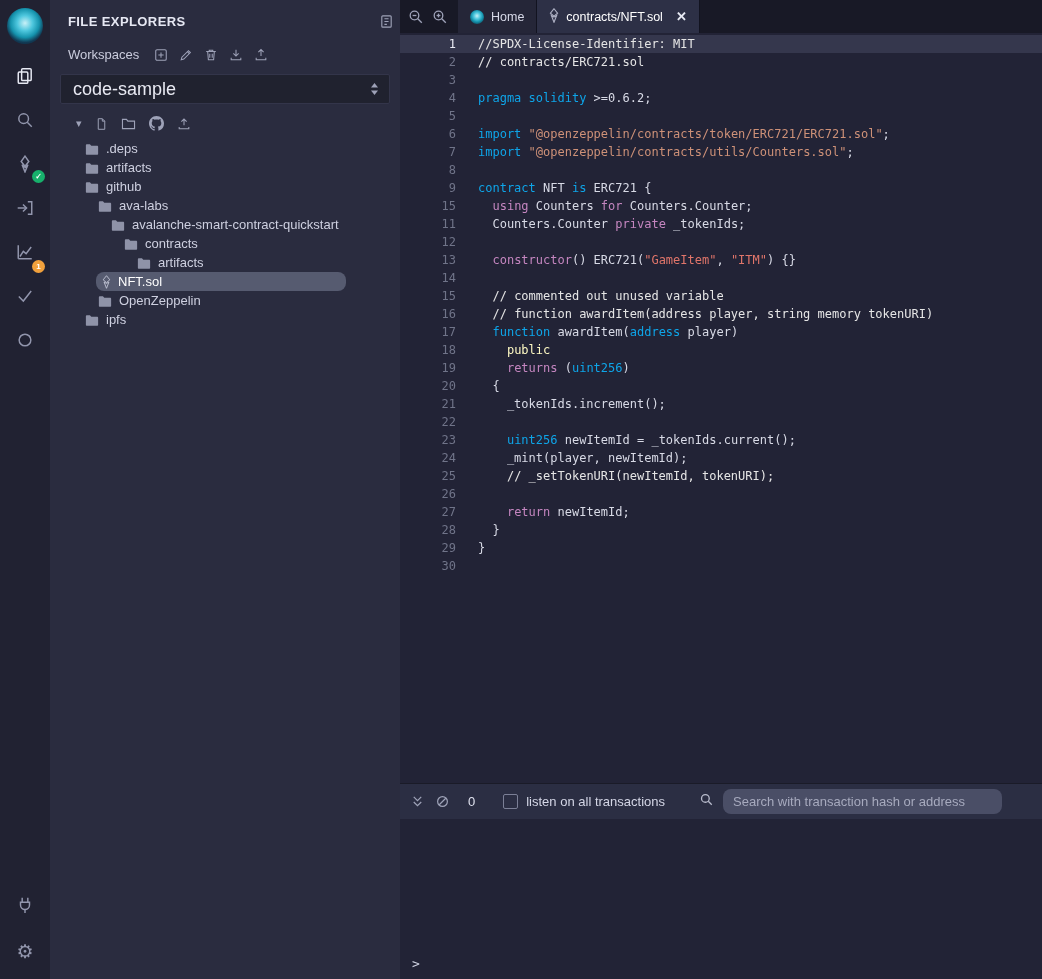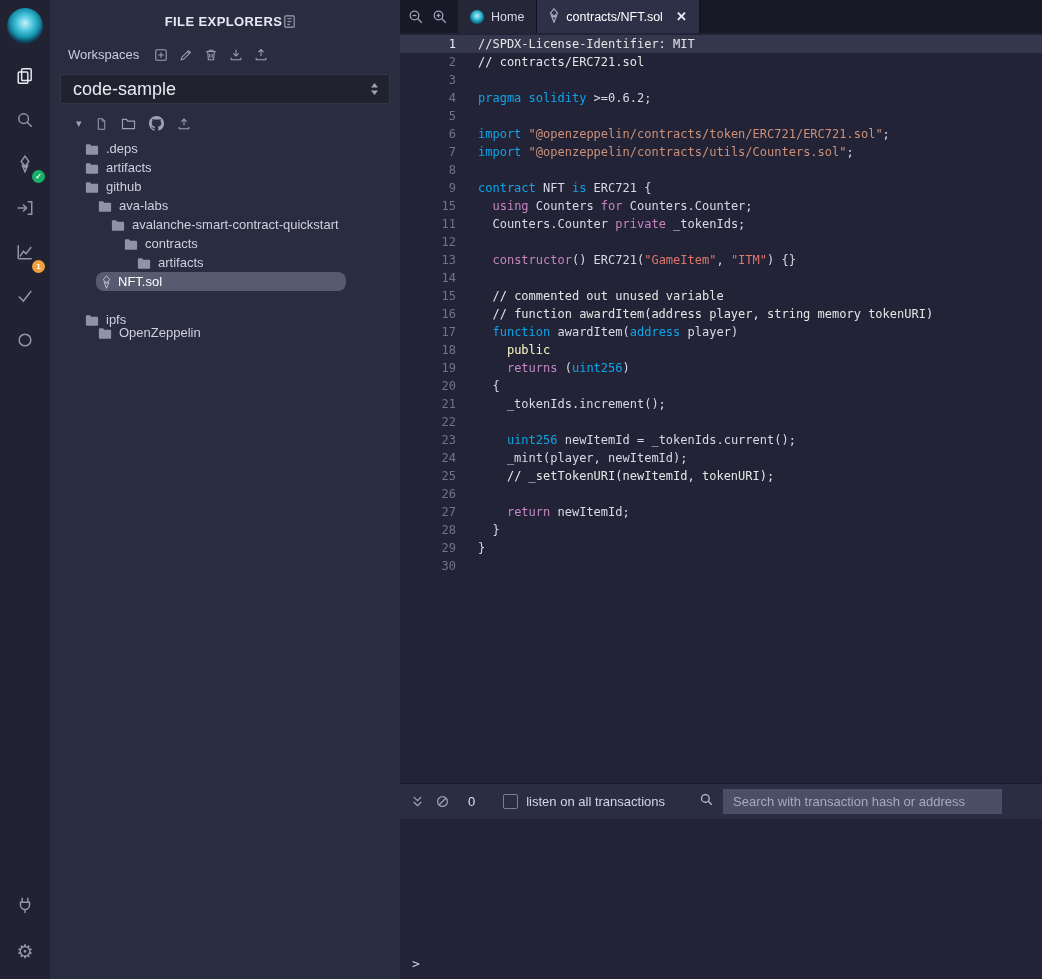--- a/index.html
+++ b/index.html
@@ -28,7 +28,7 @@
   
   .filepanel { width:350px; flex-shrink:0; background:#2a2c3f; display:flex;
                flex-direction:column; color:#d0d2e0; }
-  .fp-header { display:flex; justify-content:center; align-items:center;
+  .fp-header { display:flex; justify-content:space-between; align-items:center;
                padding:14px 6px 10px 18px; }
   .fp-title { font-size:13px; font-weight:bold; letter-spacing:.4px; color:#e6e8f3; }
   .icon12 svg { stroke:#9ea2b8; fill:none; stroke-width:1.2; }

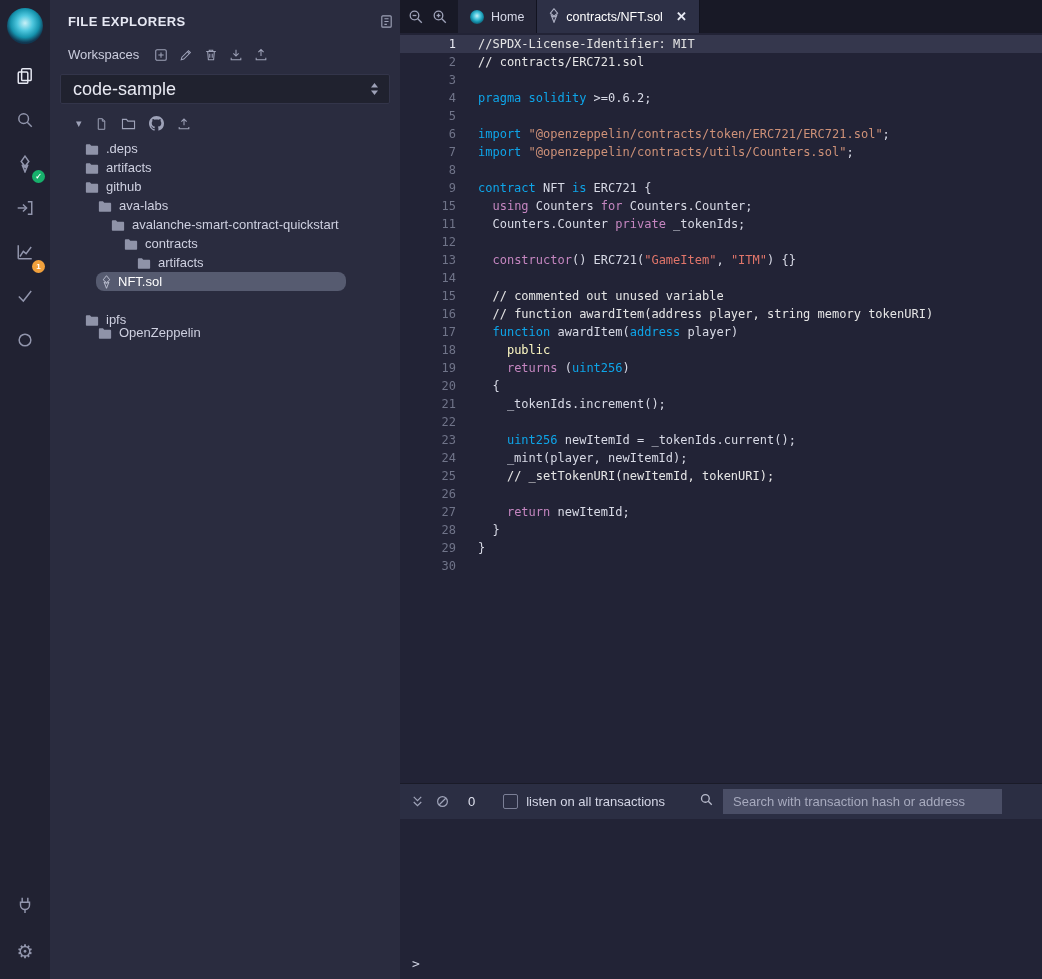--- a/index.html
+++ b/index.html
@@ -329,7 +329,7 @@
           </div>
         </div>
         <div class="trow">
-          <div class="tinner" style="margin-left: 42px; margin-top: 32px;">
+          <div class="tinner" style="margin-left: 42px;">
             <span class="tico">
               <svg width="14" height="12" viewBox="0 0 16 13">
                 <path d="M1 2.2C1 1.5 1.5 1 2.2 1h3.4l1.6 1.8h6.6c.7 0 1.2.5 1.2 1.2v7.8c0 .7-.5 1.2-1.2 1.2H2.2C1.5 13 1 12.5 1 11.8z" fill="#8f93a8"></path>

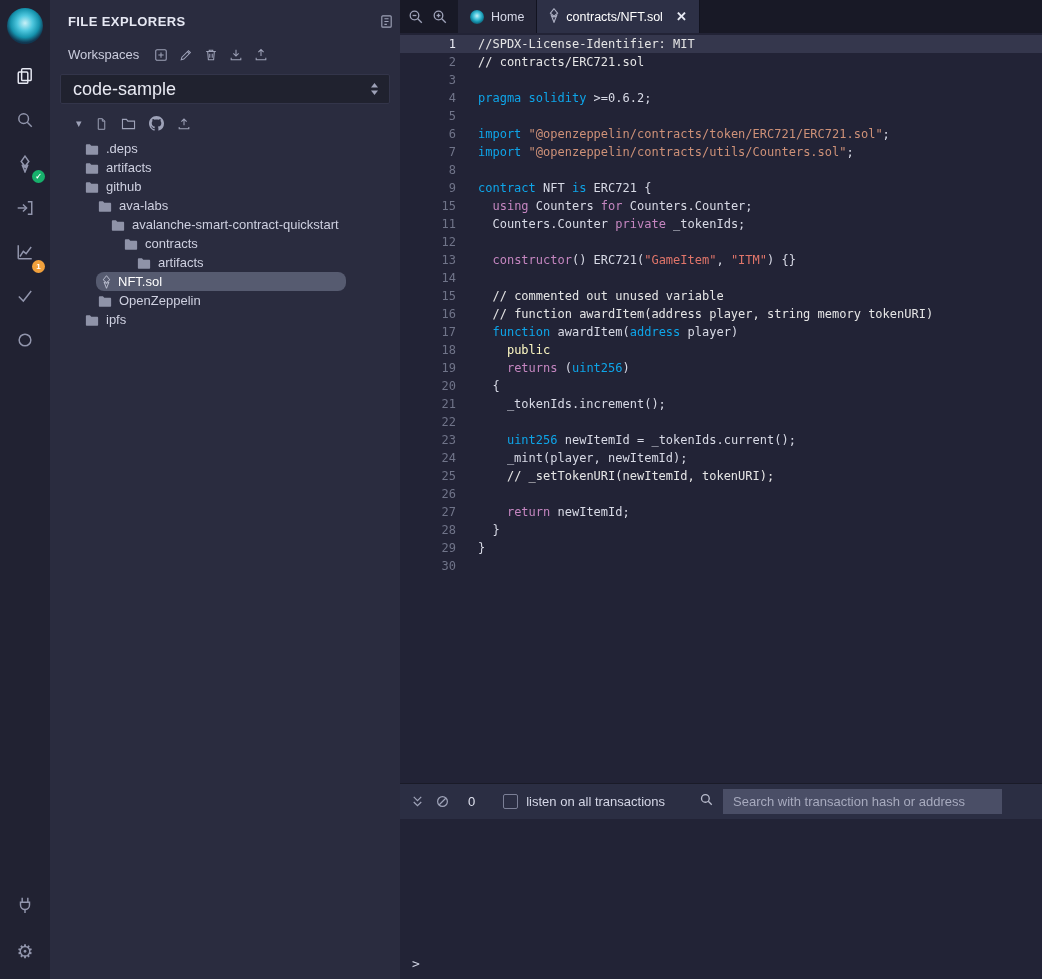--- a/index.html
+++ b/index.html
@@ -91,7 +91,7 @@
   .tb-label { font-size:13px; color:#d4d6e6; }
   .tb-search { margin-left:auto; display:flex; align-items:center; gap:9px; padding-right:40px; }
   .tb-search .sico svg { stroke:#b9bccd; fill:none; stroke-width:1.4; }
-  .tb-input { width:279px; height:25px; background:#4a4e66; border:none; border-radius:0;
+  .tb-input { width:279px; height:25px; background:#4a4e66; border:none; border-radius:8px;
               color:#e8e9f2; font-size:13px; padding:0 10px; outline:none;
               font-family:"Liberation Sans", sans-serif; }
   .tb-input::placeholder { color:#a7aabe; }

